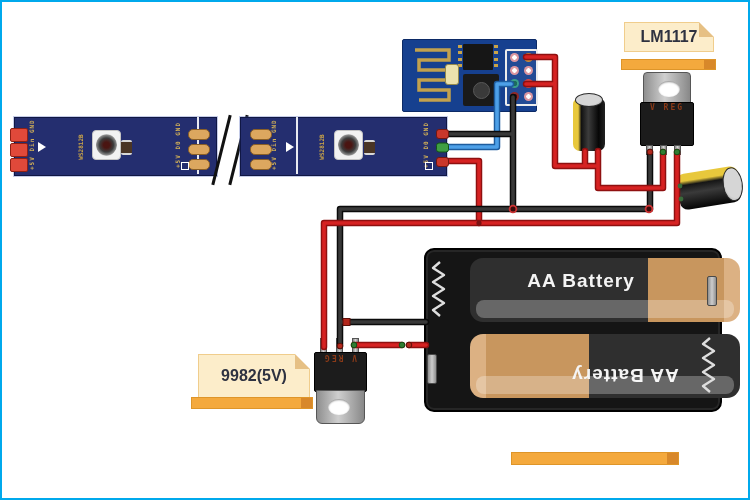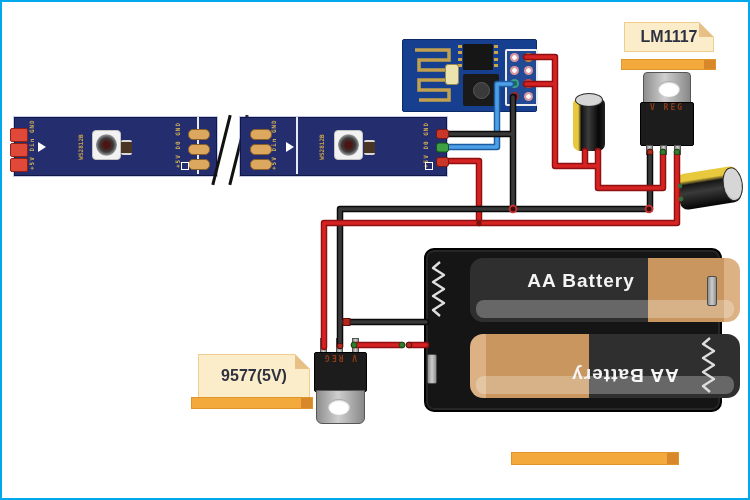--- a/index.html
+++ b/index.html
@@ -243,7 +243,7 @@
   <div class="notebar" style="left:619px;top:57px;width:95px;height:11px;"></div>
 
   <div class="note" style="left:196px;top:352px;width:112px;height:44px;">
-    <span>9577(5V)</span>
+    <span>9982(5V)</span>
   </div>
   <div class="notebar" style="left:189px;top:395px;width:122px;height:12px;"></div>
 

